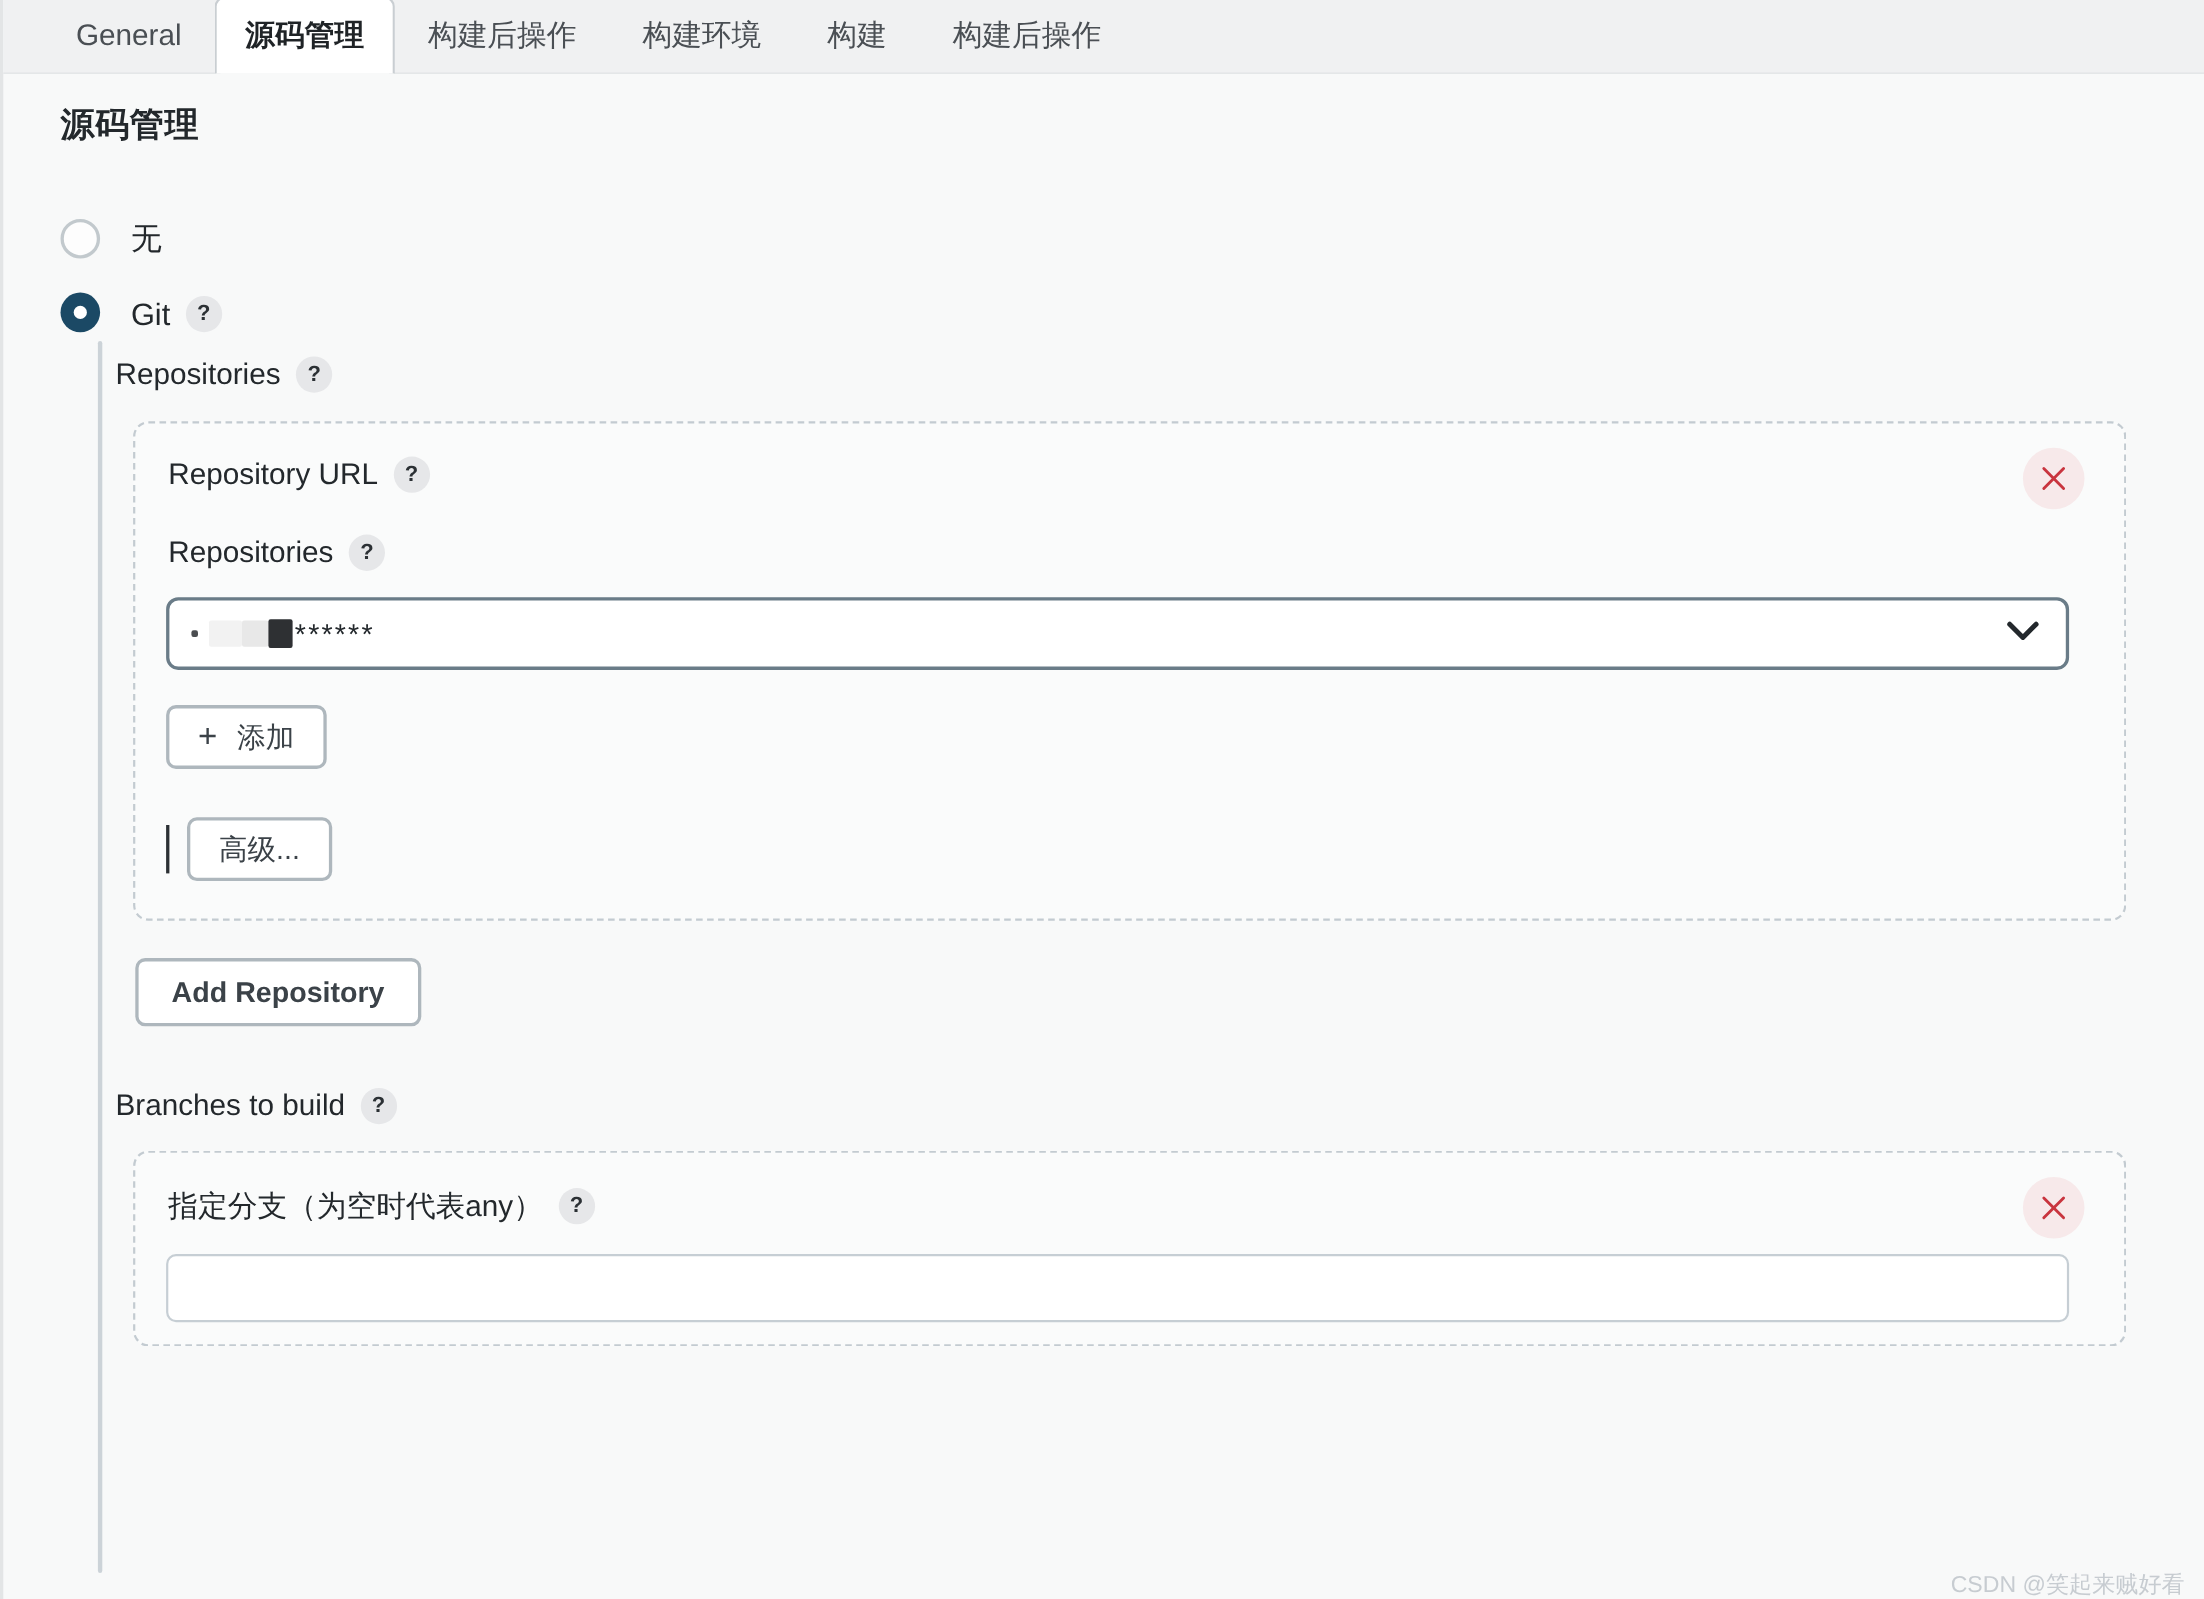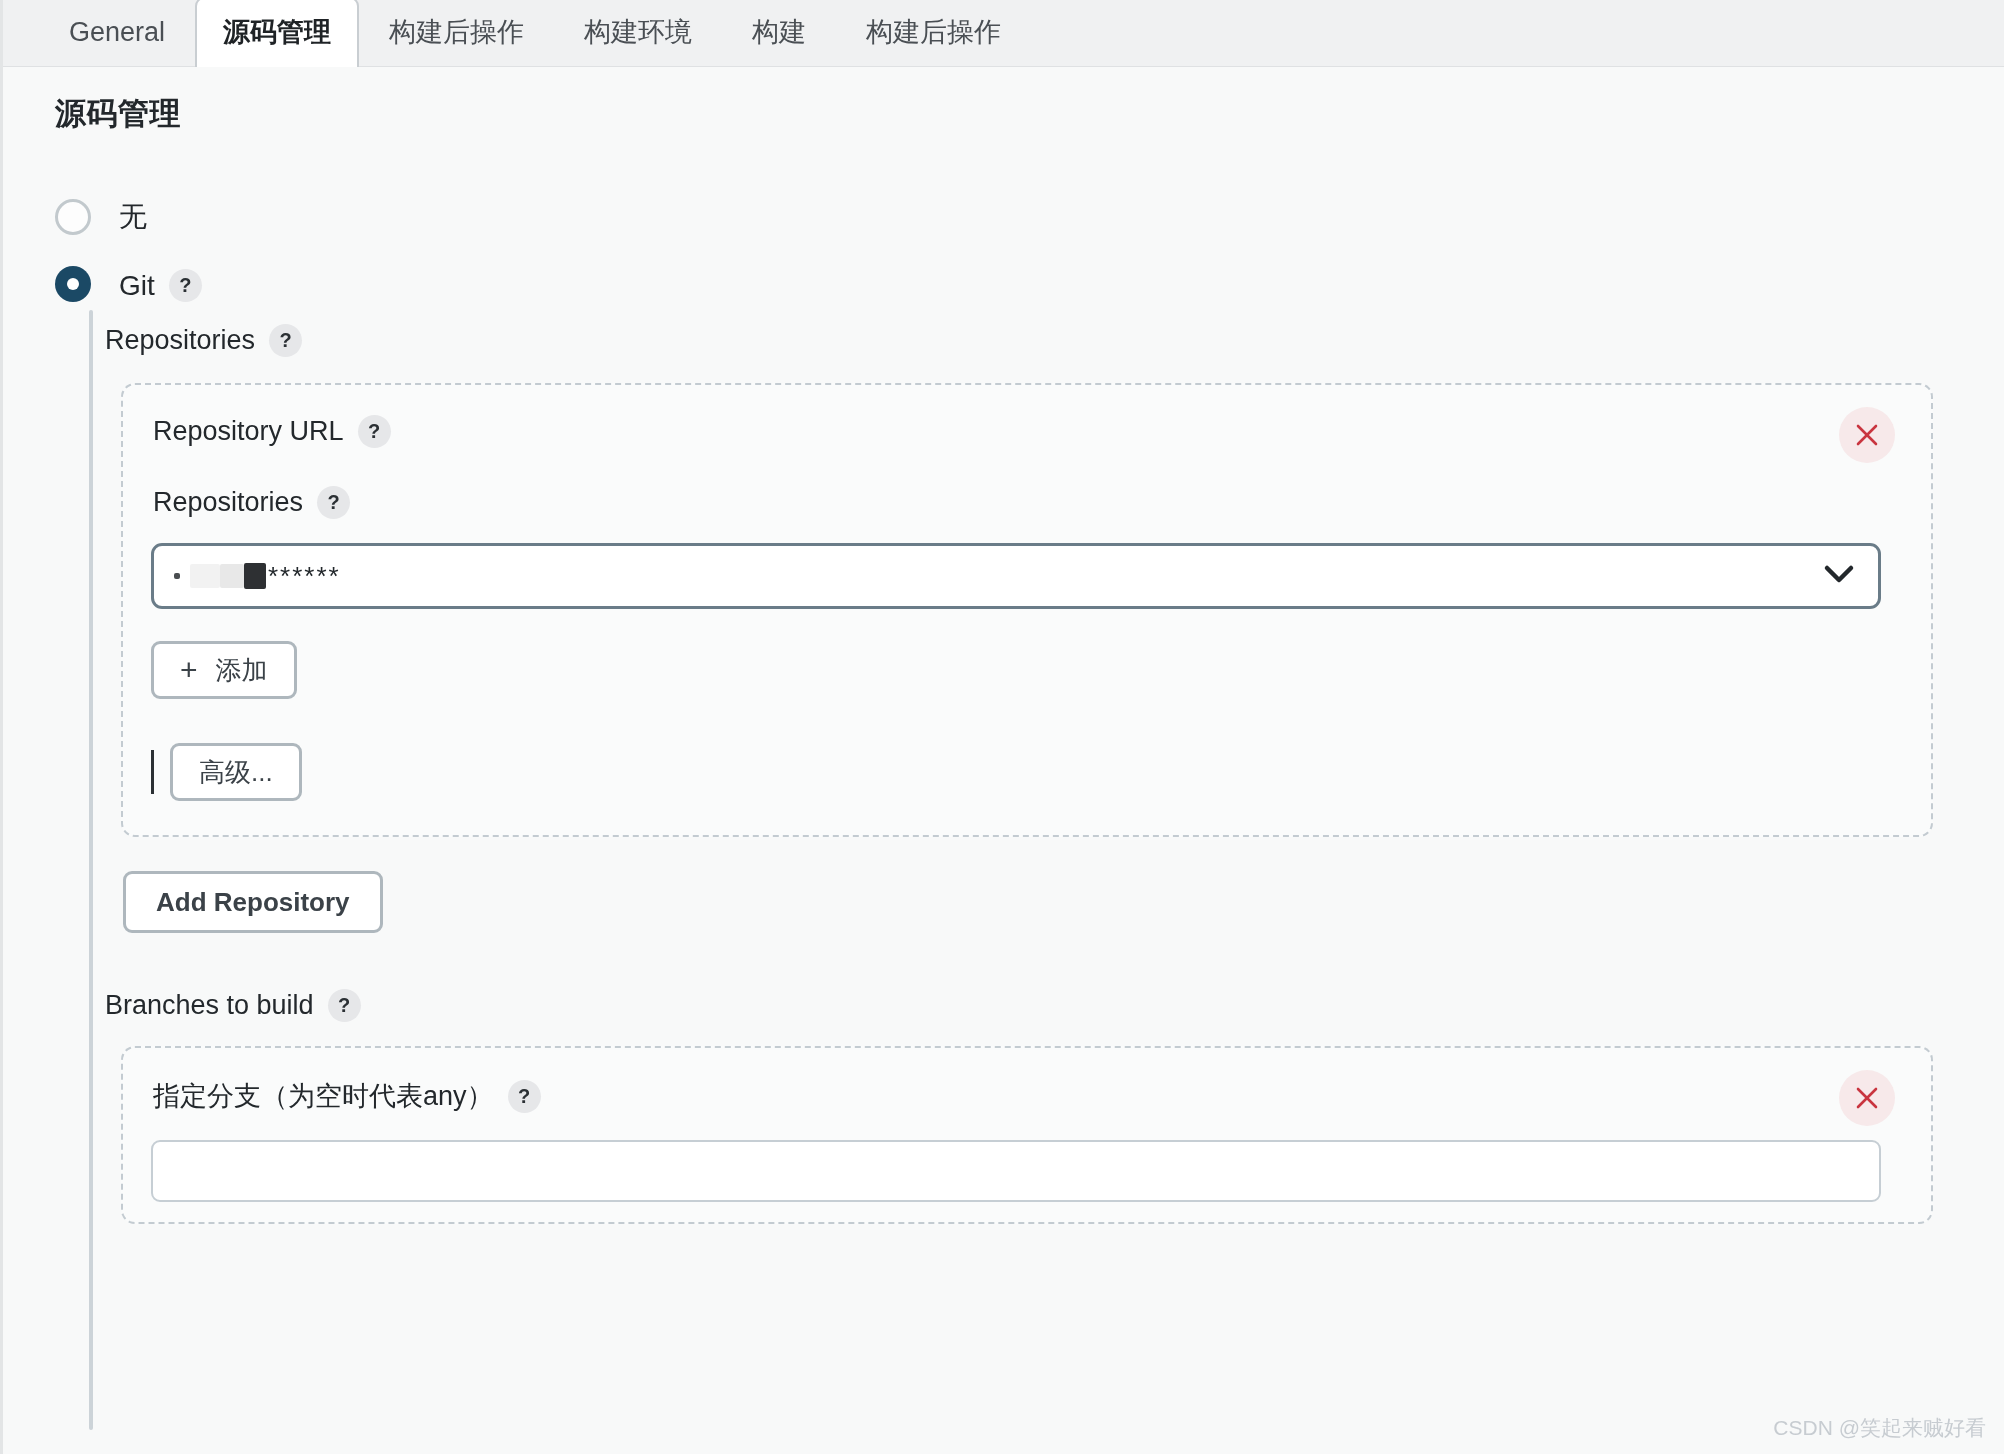--- a/index.html
+++ b/index.html
@@ -254,7 +254,7 @@
   
   .watermark {
     position: absolute;
-    right: 18px; bottom: 12px;
+    right: 18px; bottom: 0;
     font-size: 21px;
     color: #c7ccd1;
     white-space: nowrap;

